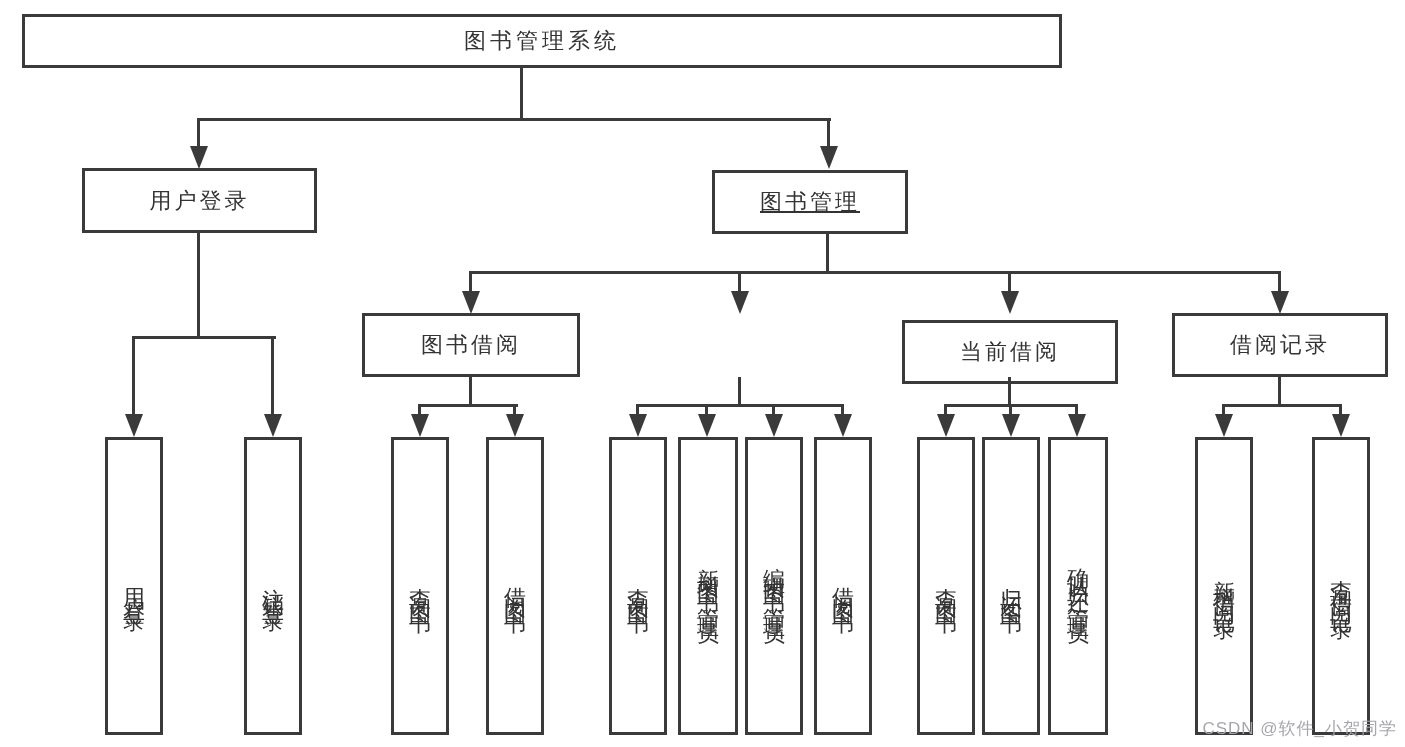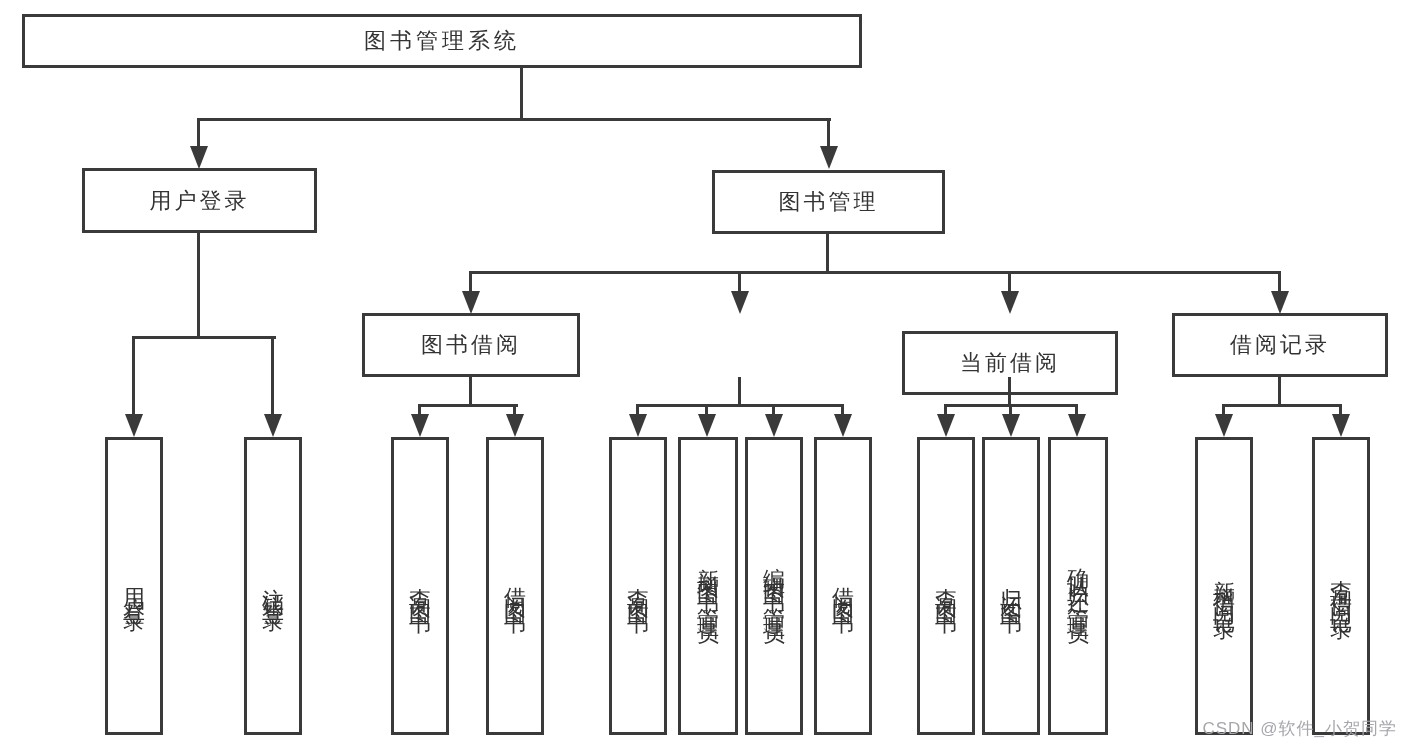--- a/index.html
+++ b/index.html
@@ -77,7 +77,7 @@
 
 <div class="canvas">
 
-  <div class="box root" style="left:22px; top:14px; width:840px; height:54px;">
+  <div class="box root" style="left:22px; top:14px; width:1040px; height:54px;">
     <span>图书管理系统</span>
   </div>
 

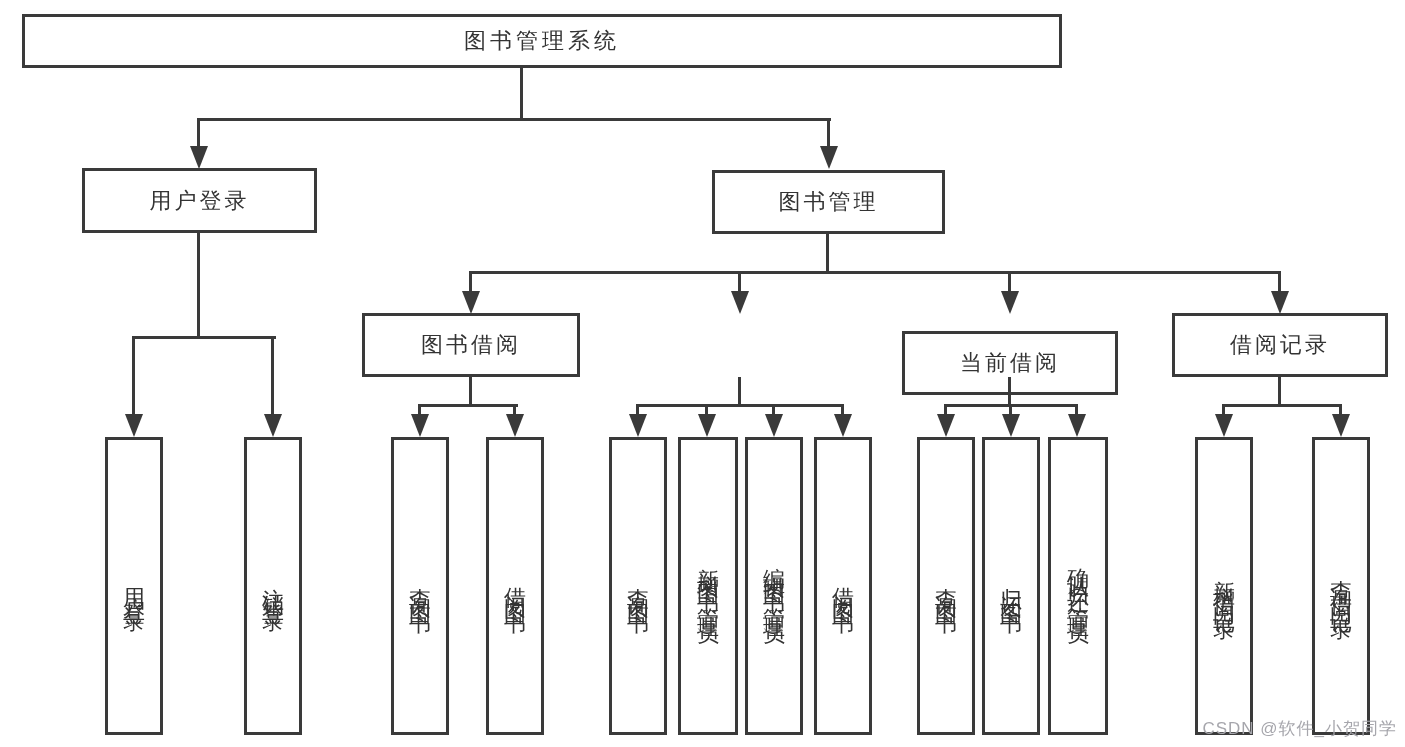--- a/index.html
+++ b/index.html
@@ -91,7 +91,7 @@
   <div class="box" style="left:82px; top:168px; width:235px; height:65px;">
     <span>用户登录</span>
   </div>
-  <div class="box" style="left:712px; top:170px; width:233px; height:64px;">
+  <div class="box" style="left:712px; top:170px; width:196px; height:64px;text-decoration:underline;">
     <span>图书管理</span>
   </div>
 

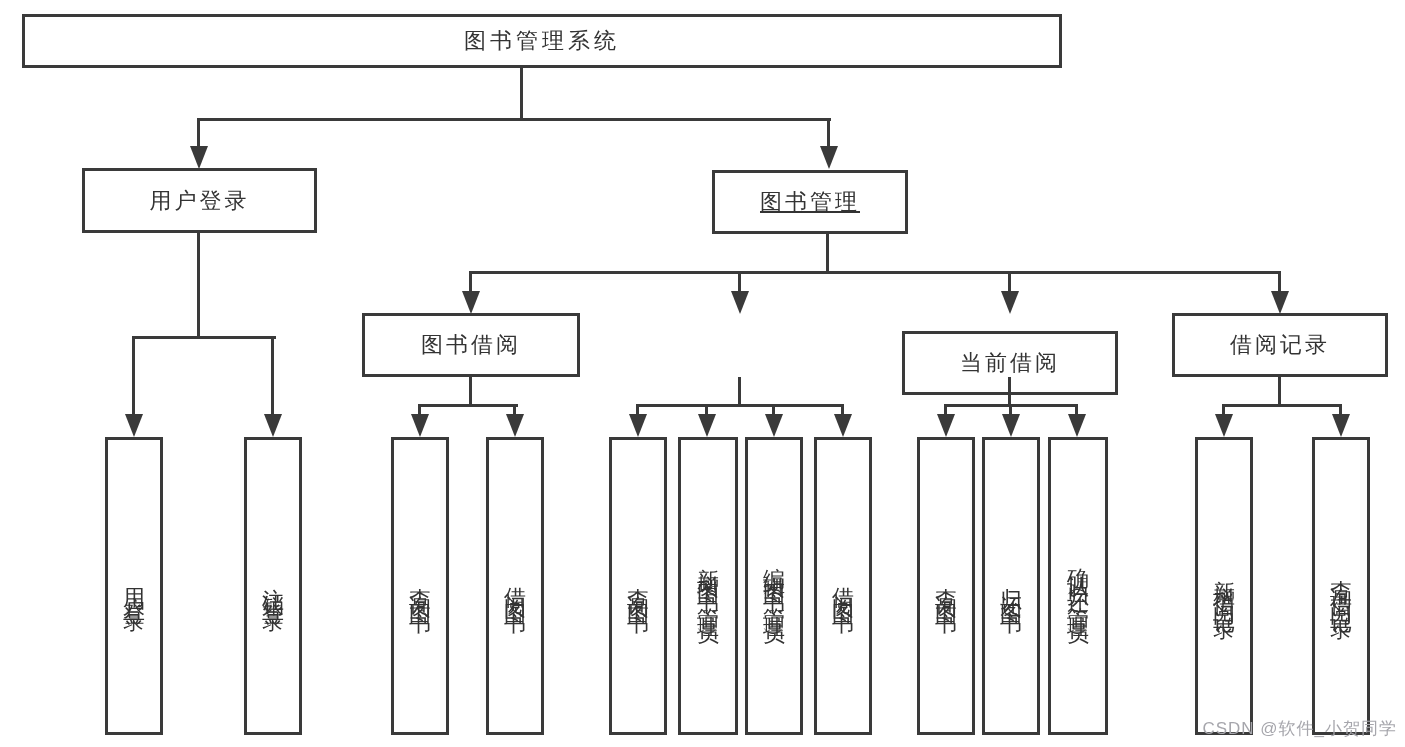--- a/index.html
+++ b/index.html
@@ -116,7 +116,7 @@
   <div class="box" style="left:362px; top:313px; width:218px; height:64px;">
     <span>图书借阅</span>
   </div>
-  <div class="box" style="left:902px; top:331px; width:216px; height:64px;">
+  <div class="box" style="left:902px; top:320px; width:216px; height:64px;">
     <span>当前借阅</span>
   </div>
   <div class="box" style="left:1172px; top:313px; width:216px; height:64px;">

